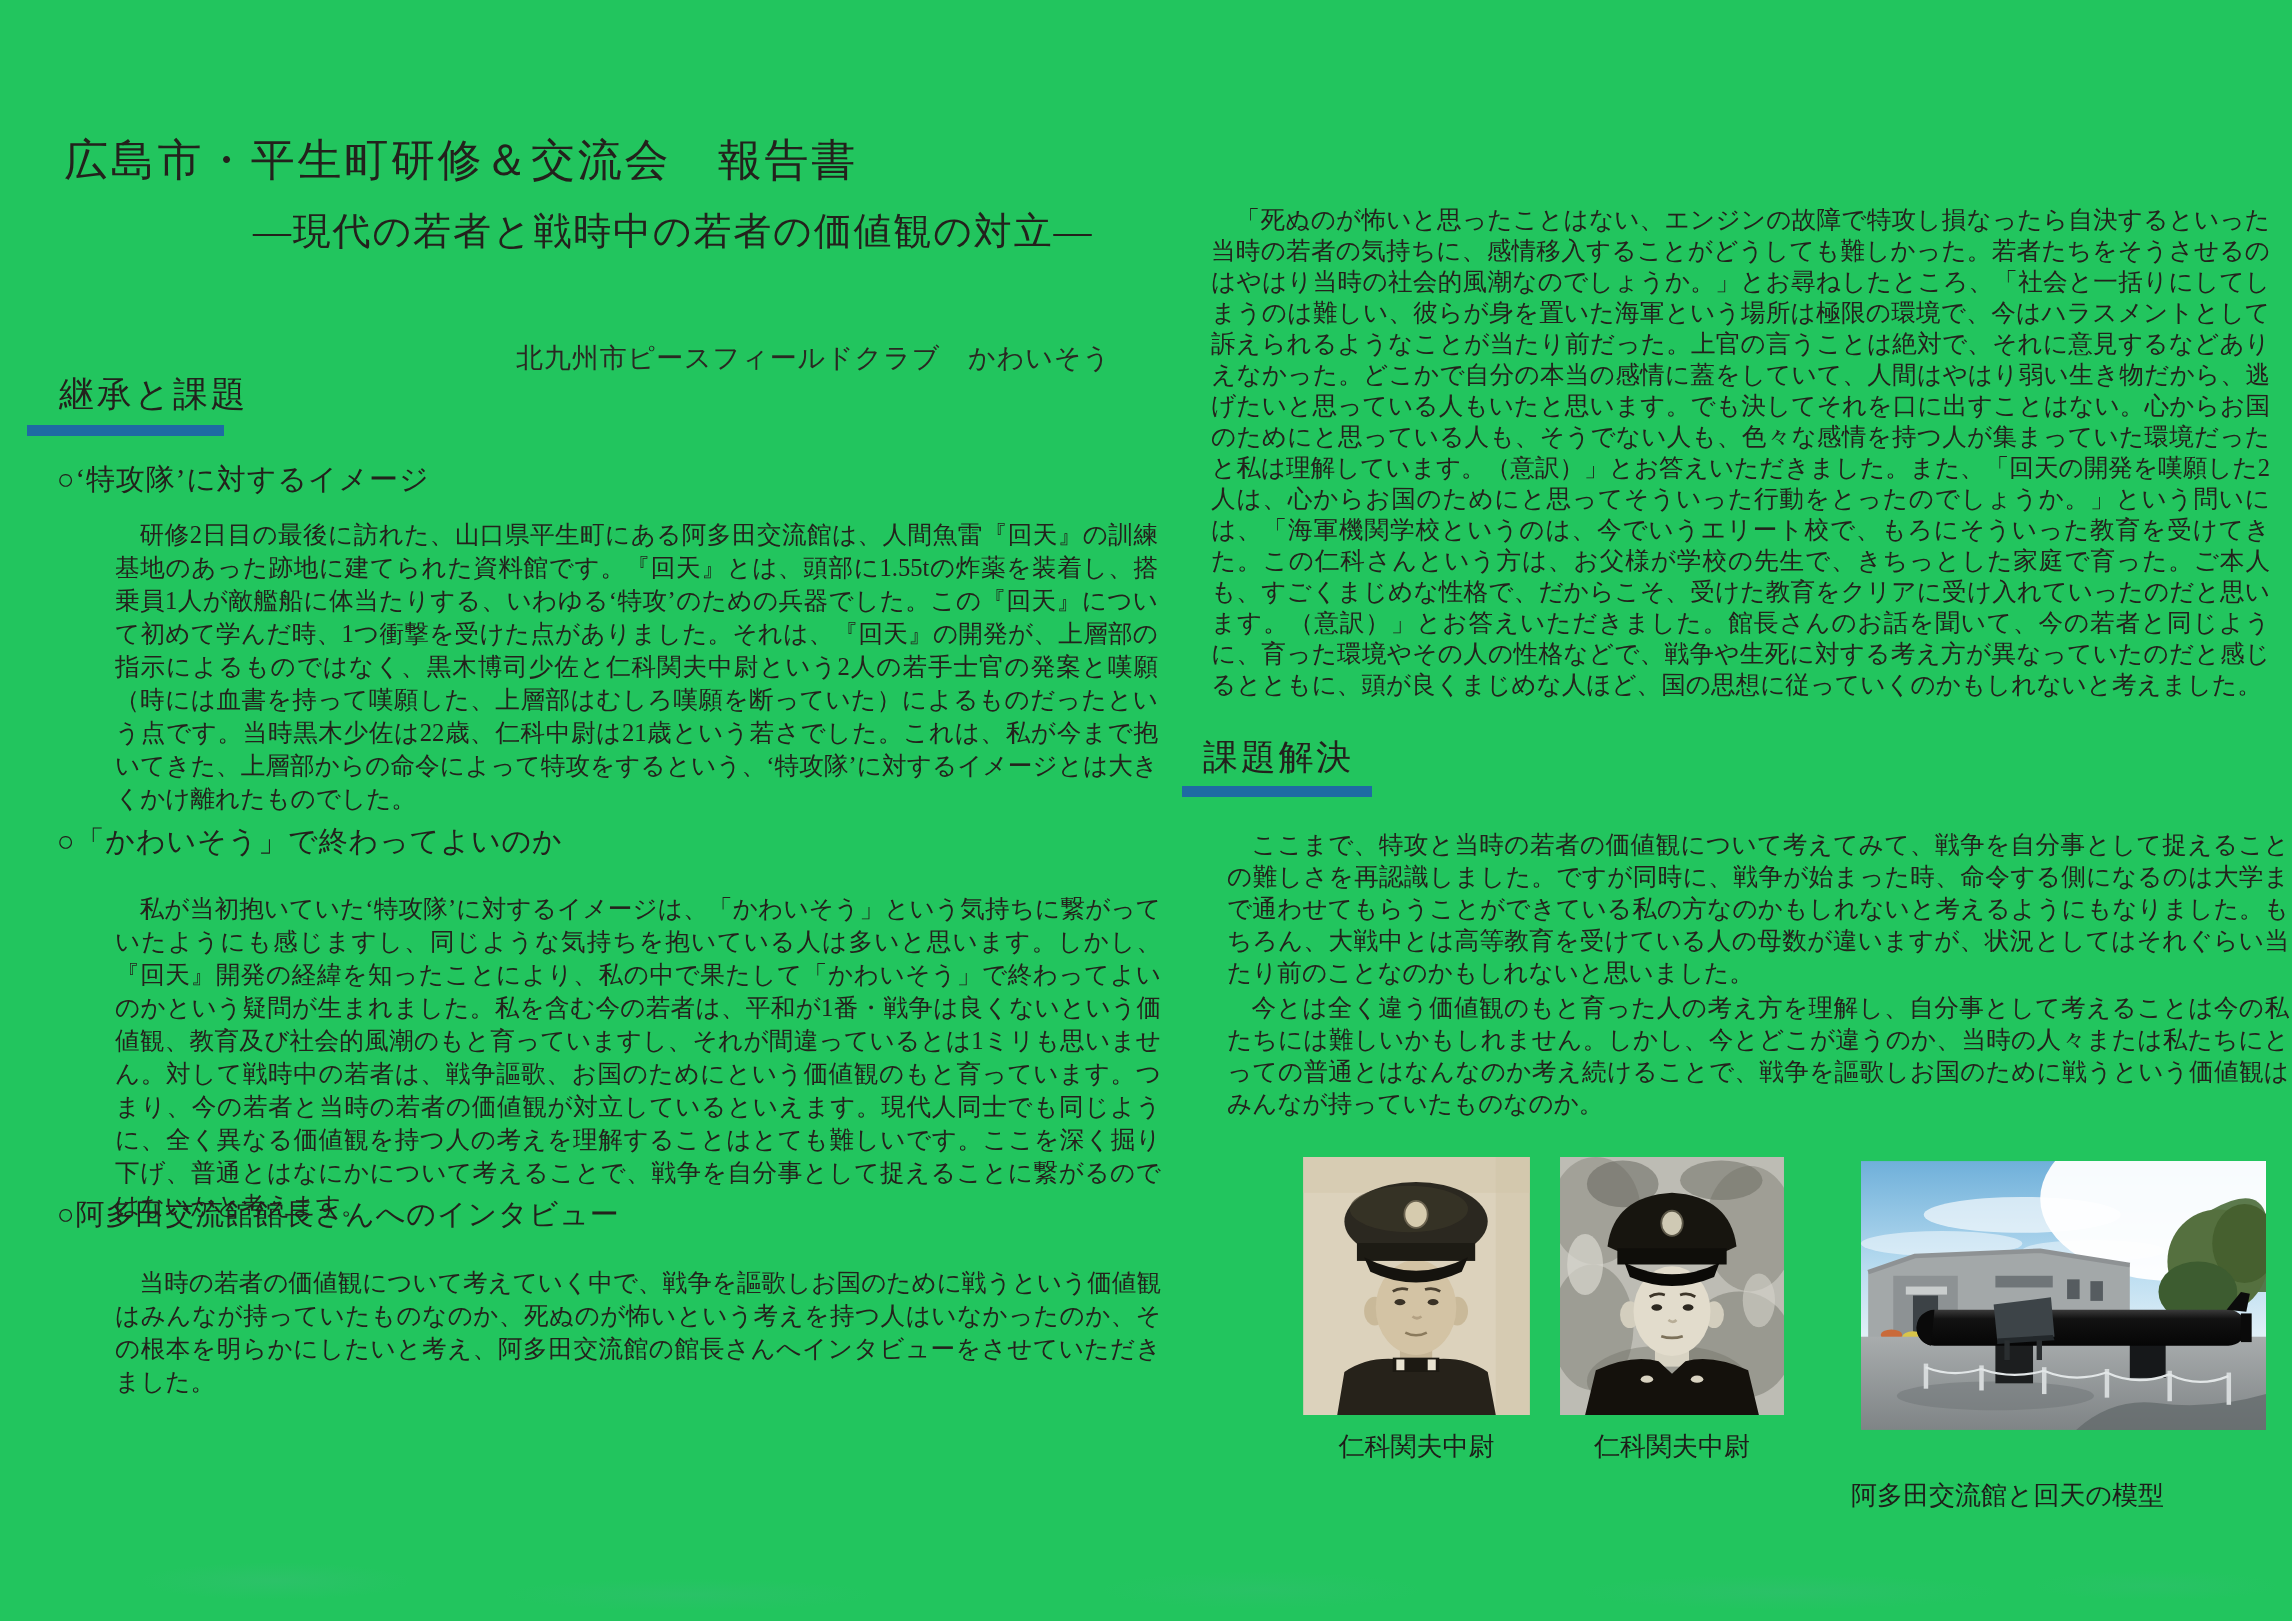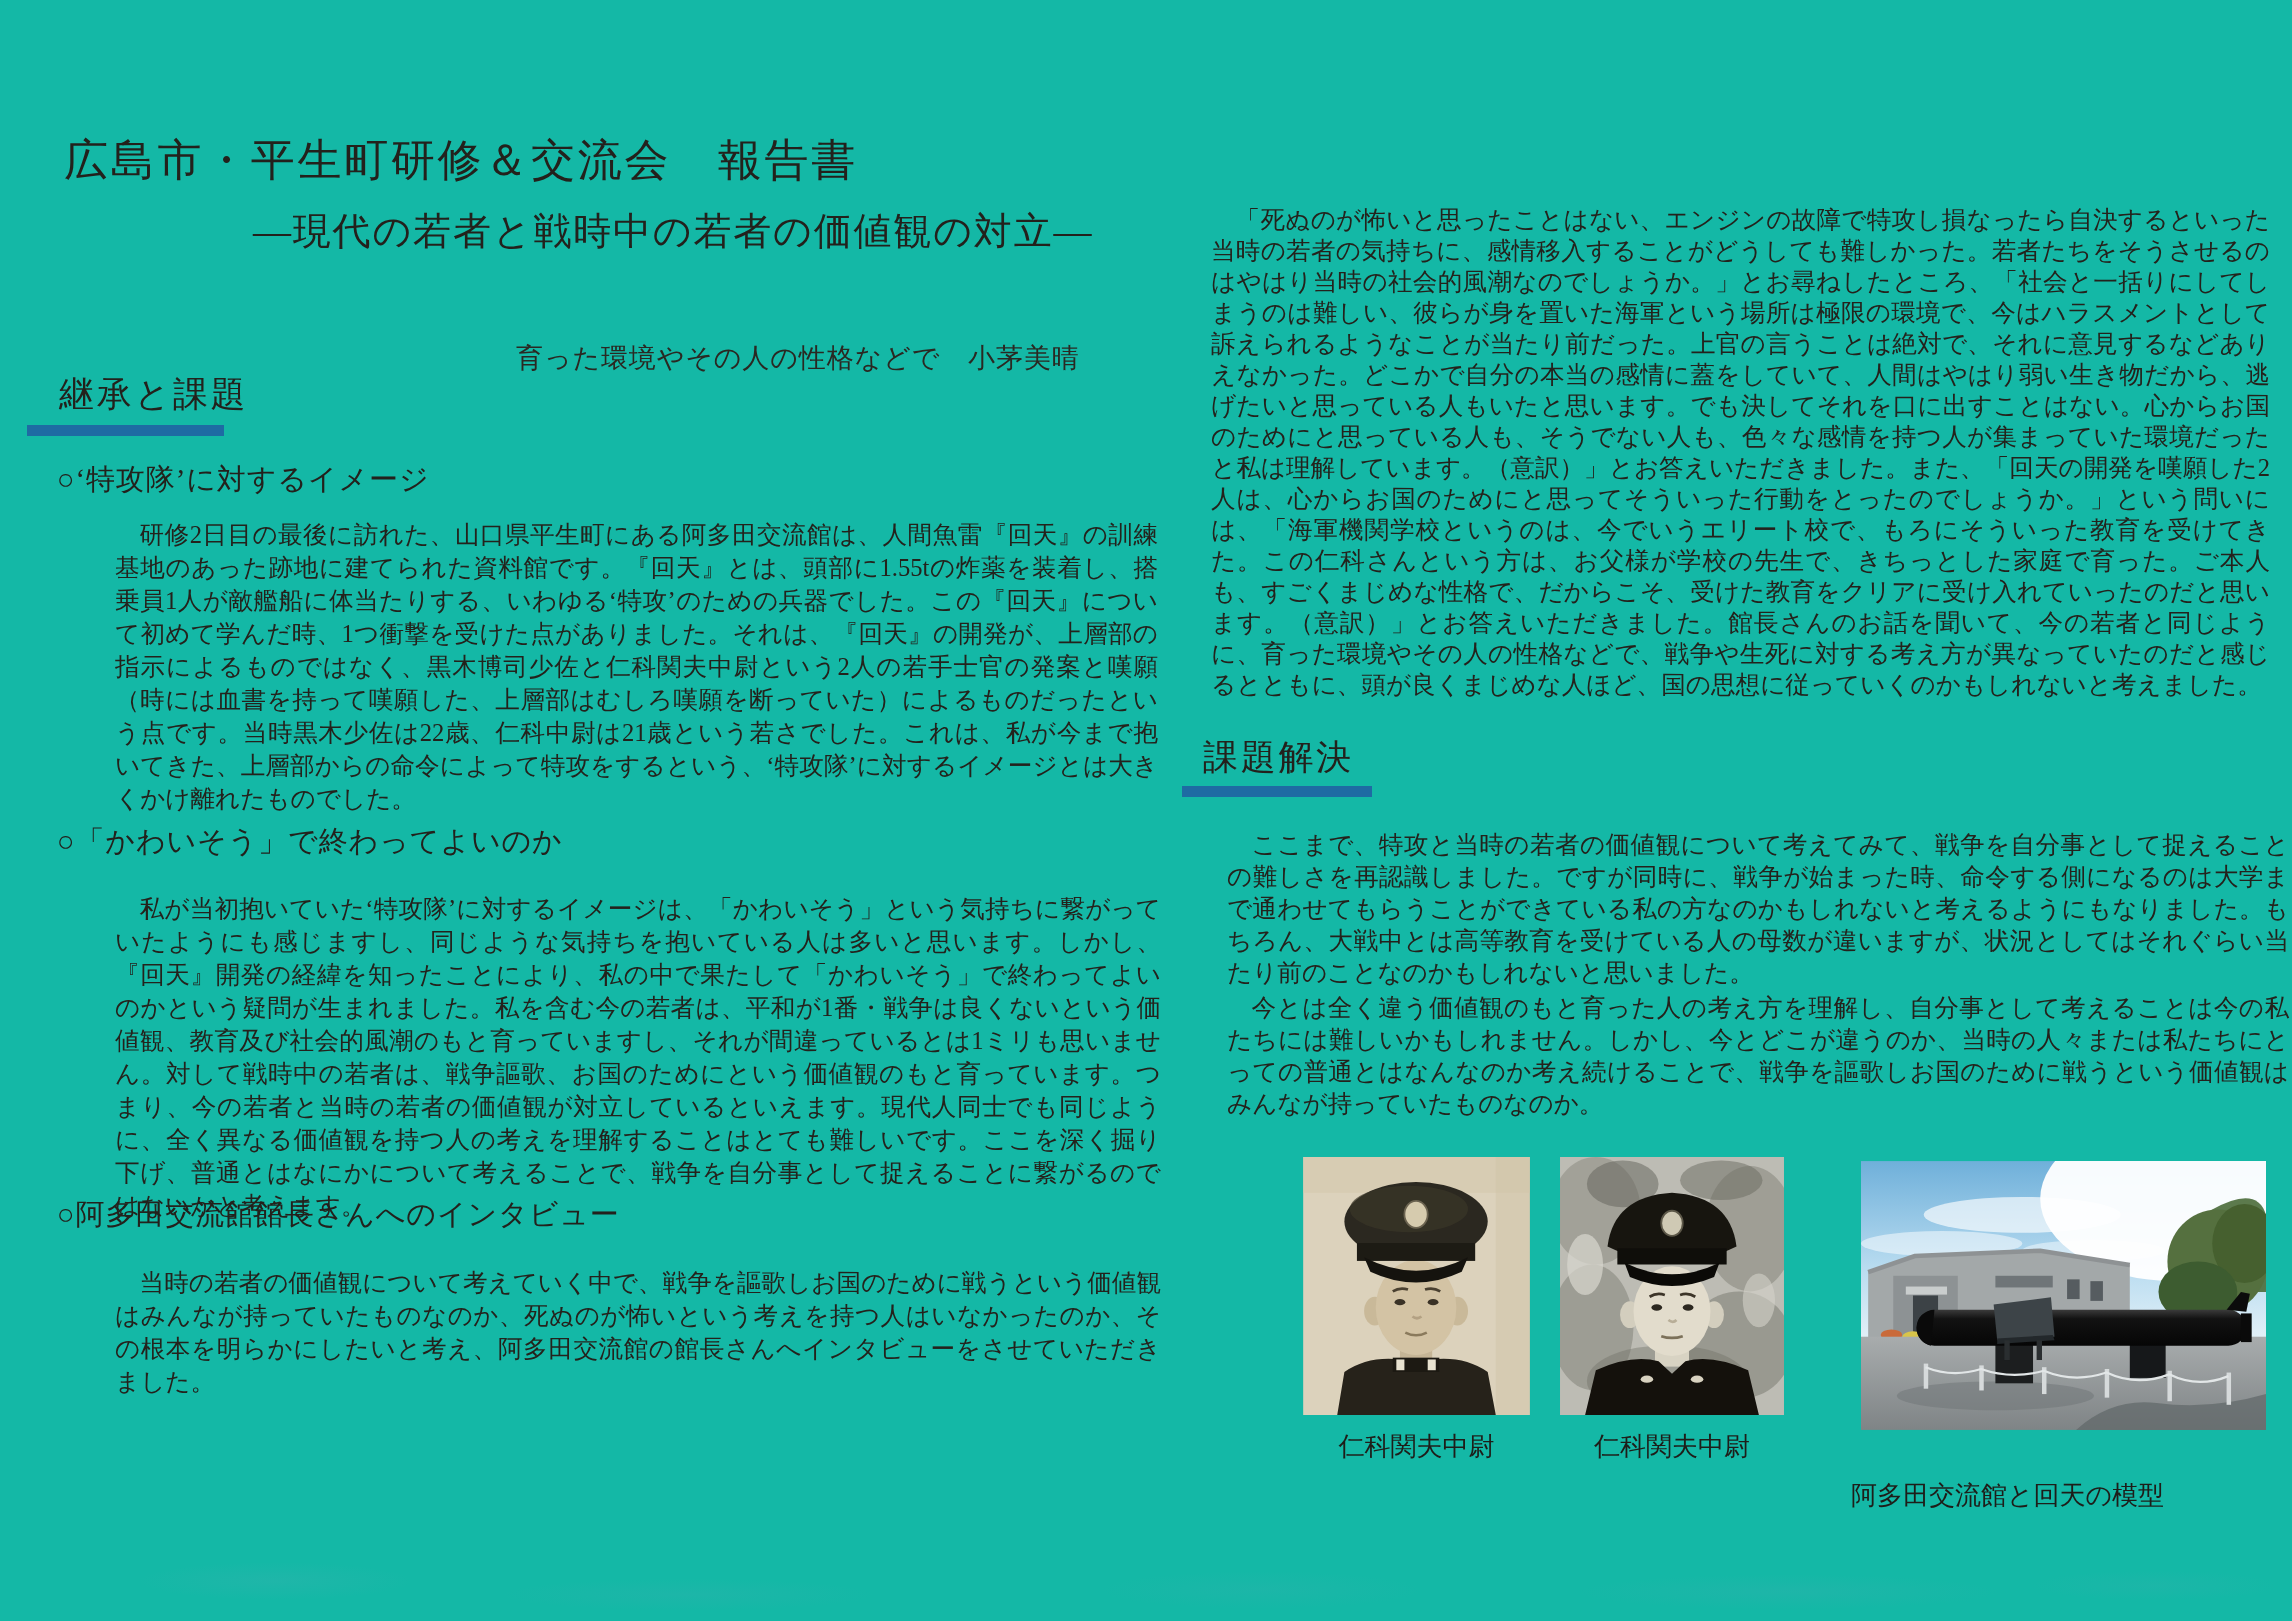--- a/index.html
+++ b/index.html
@@ -5,7 +5,7 @@
   html,body { margin:0; padding:0; background:#e8e6e0; }
   .page {
     position:relative; width:2293px; height:1621px; overflow:hidden;
-    background:#14b8a6;
+    background:#22c55e;
     font-family:"Liberation Serif","DejaVu Serif",serif;
     color:#23211c;
   }

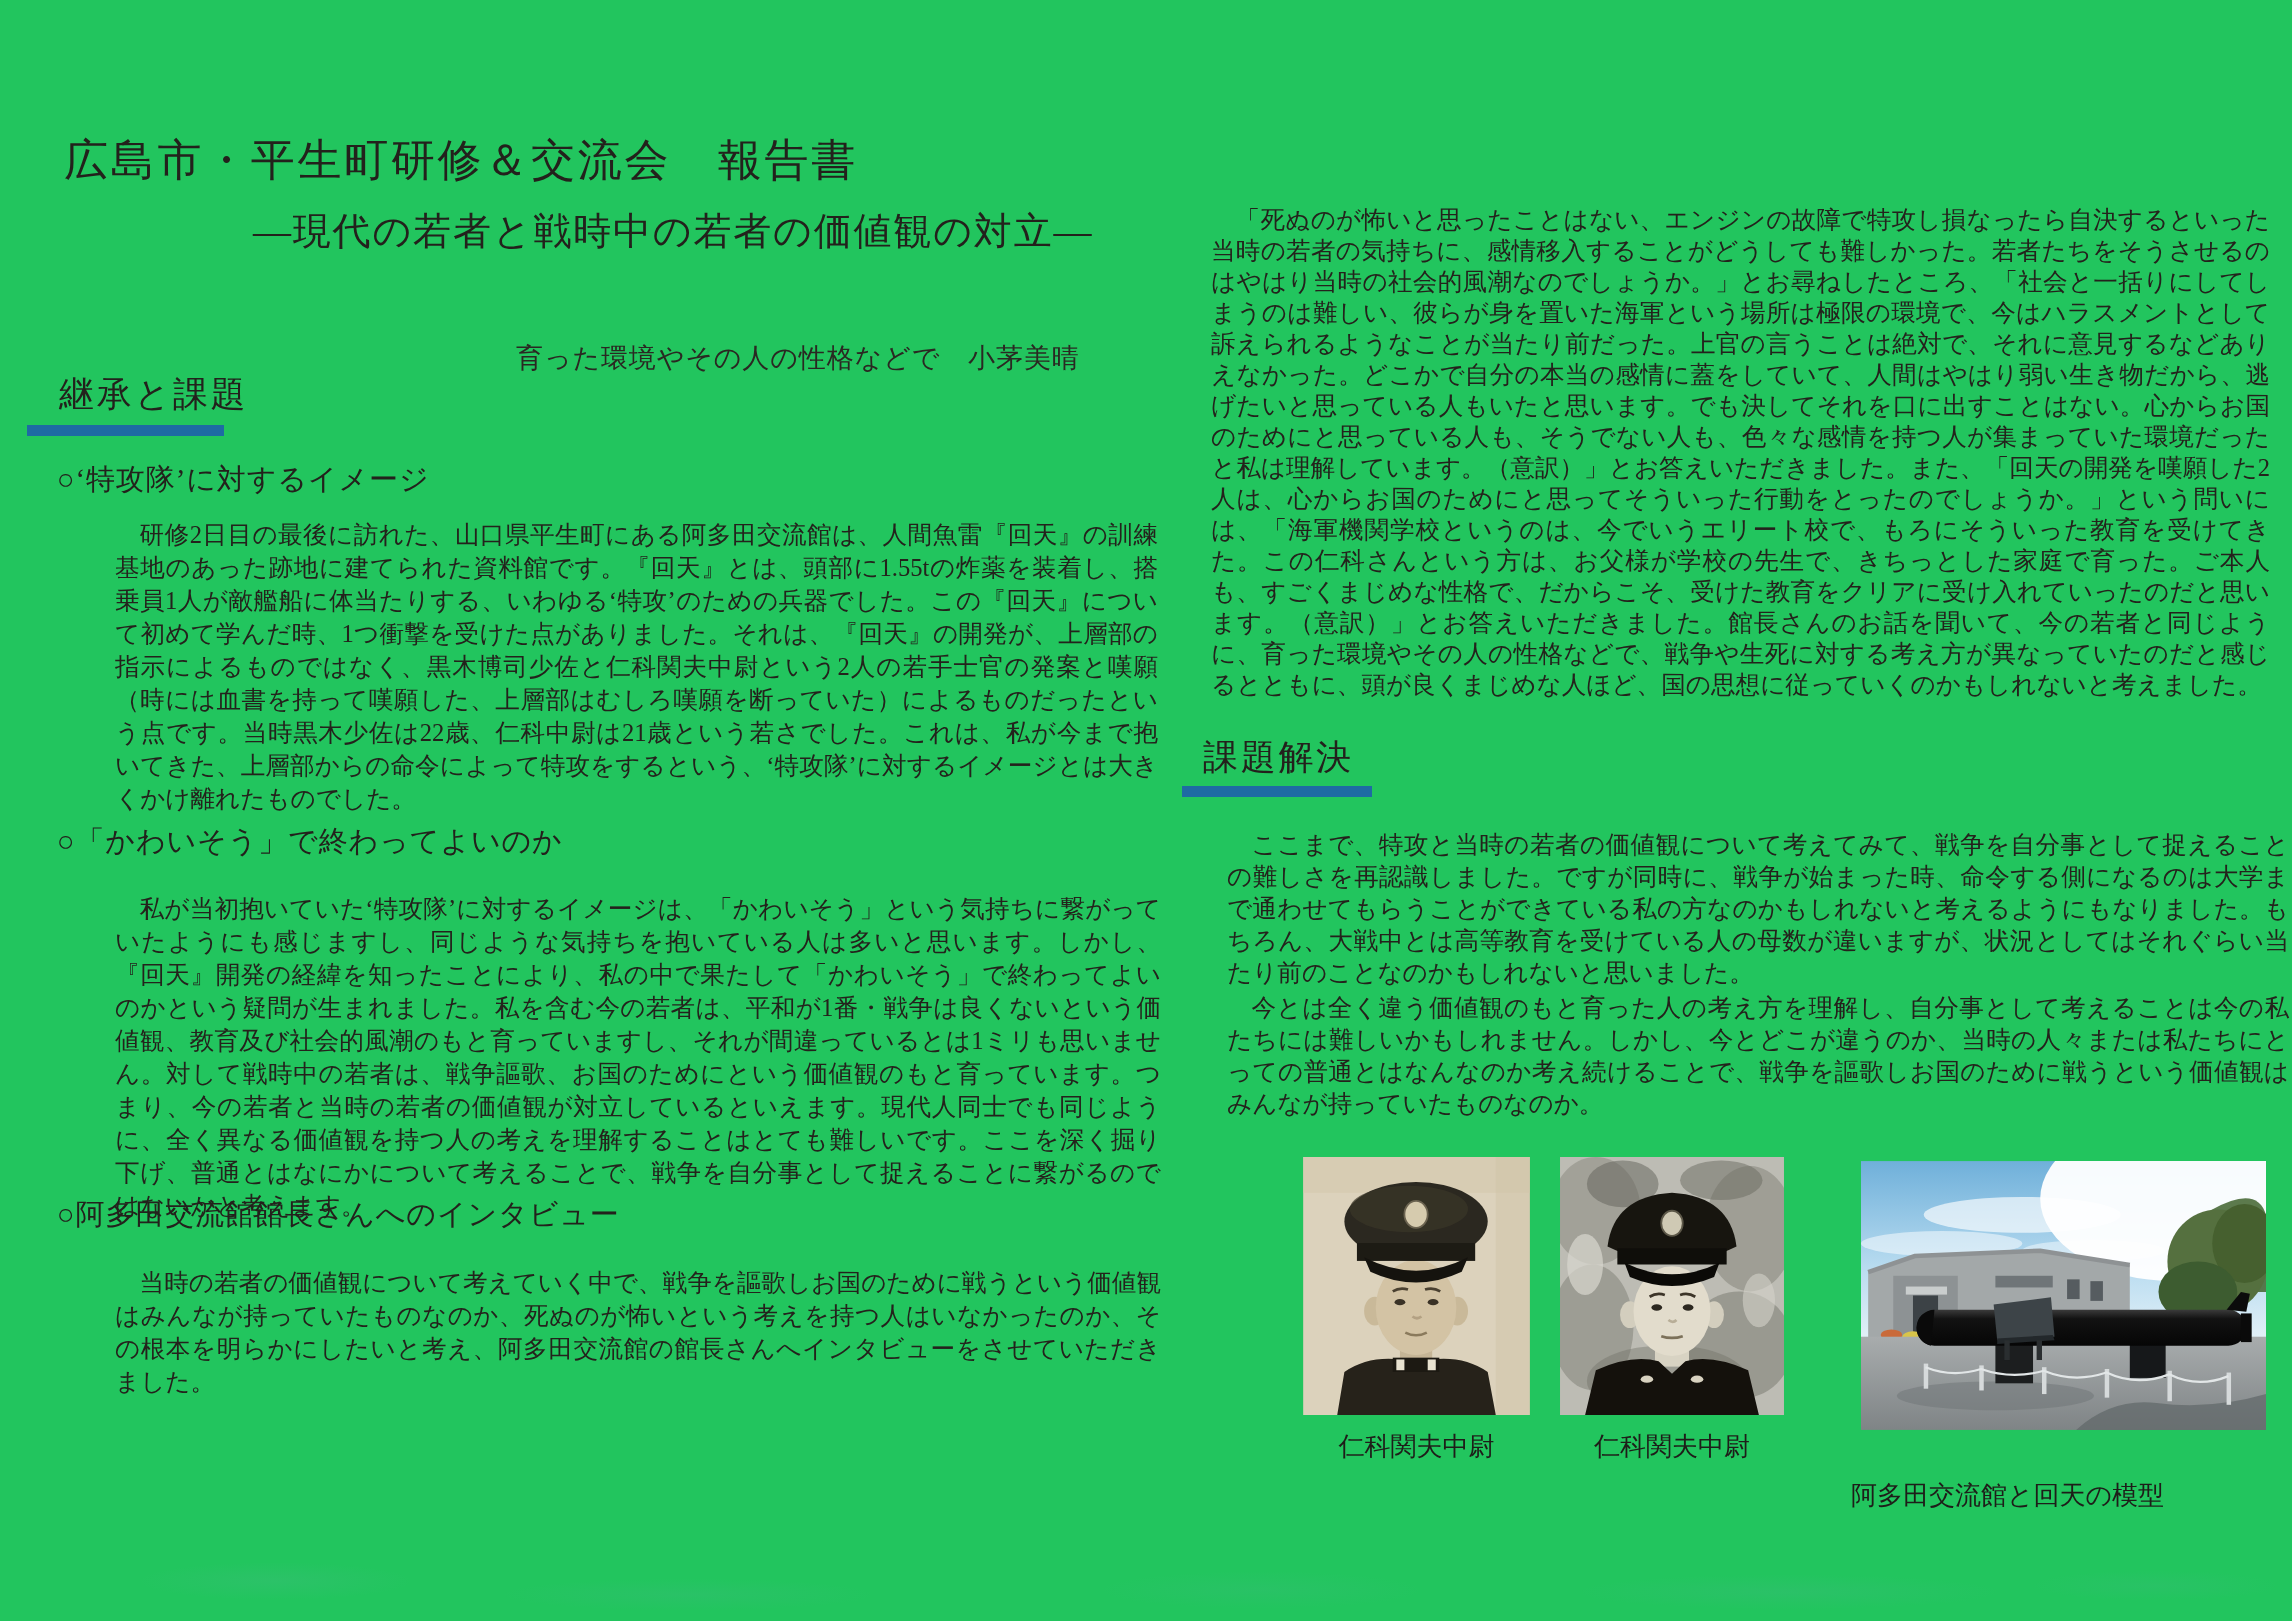--- a/index.html
+++ b/index.html
@@ -42,7 +42,7 @@
 
   <div class="abs title" style="left:64px; top:131px;">広島市・平生町研修＆交流会　報告書</div>
   <div class="abs subtitle" style="left:253px; top:206px;">―現代の若者と戦時中の若者の価値観の対立―</div>
-  <div class="abs author" style="left:516px; top:340px;">育った環境やその人の性格などで　小茅美晴</div>
+  <div class="abs author" style="left:516px; top:340px;">北九州市ピースフィールドクラブ　かわいそう</div>
 
   <div class="abs sec-h" style="left:59px; top:371px;">継承と課題</div>
   <div class="abs bar" style="left:27px; top:425px; width:197px;"></div>

